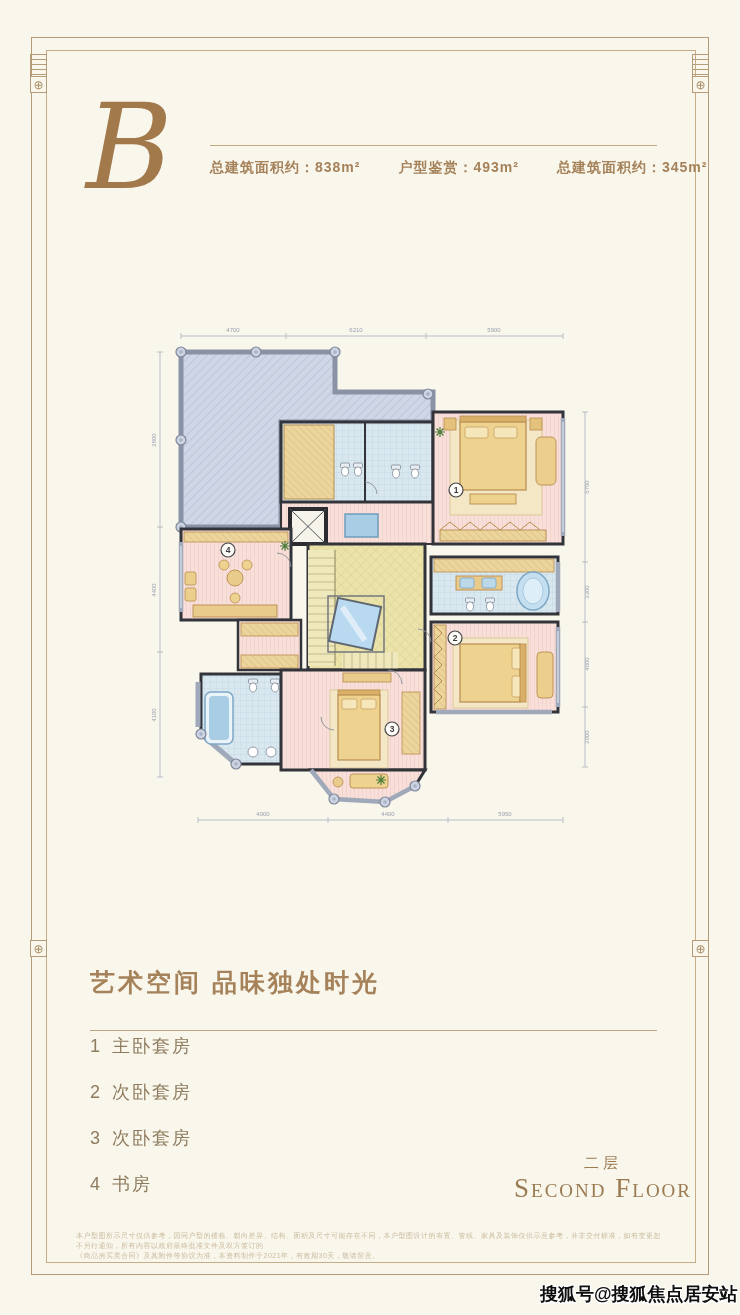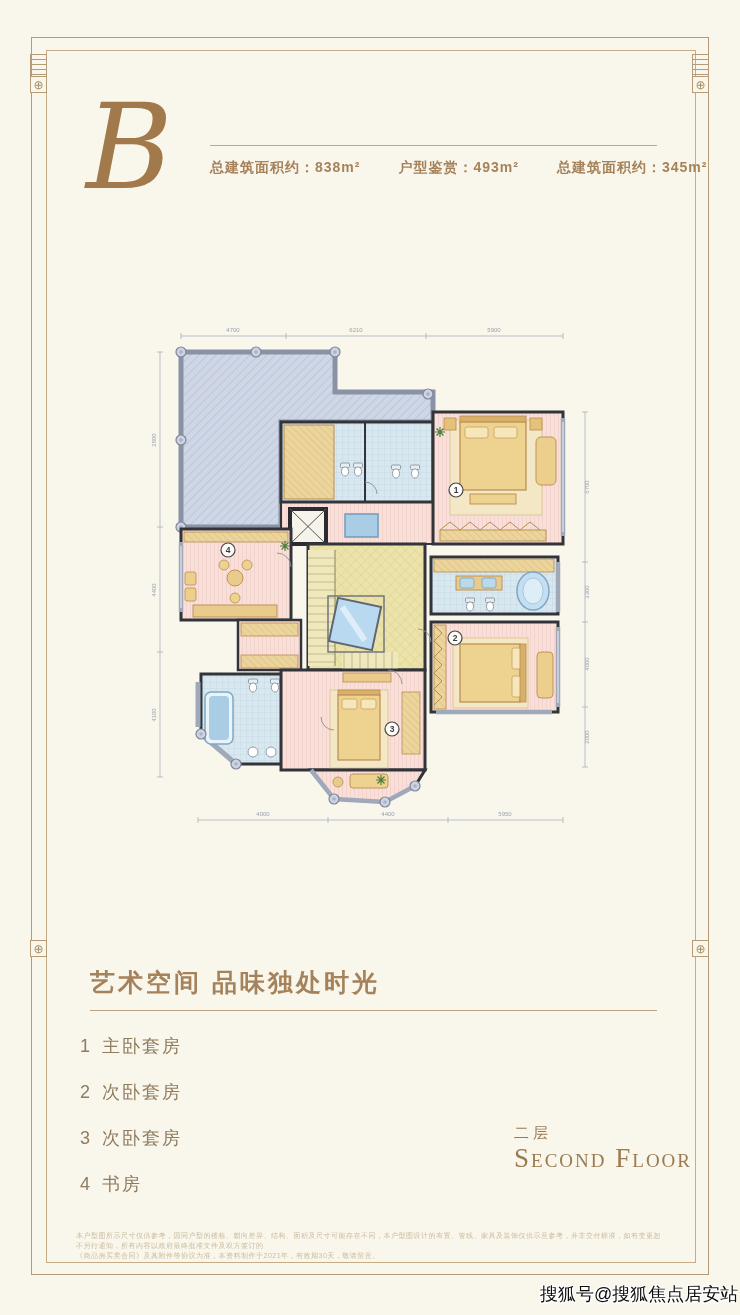--- a/index.html
+++ b/index.html
@@ -27,7 +27,7 @@
   .plan{position:absolute;left:138px;top:322px;}
   
   .lower-heading{position:absolute;left:90px;top:966px;width:567px;font-size:25px;font-weight:bold;
-                 letter-spacing:3px;color:#a5825a;padding-bottom:11px;border-bottom:1px solid #bfa280;}
+                 letter-spacing:3px;color:#a5825a;padding-bottom:31px;border-bottom:1px solid #bfa280;}
   .legend{position:absolute;left:80px;top:1034px;font-size:18px;color:#8f7c5f;letter-spacing:2px;}
   .legend-item{margin-bottom:22px;}
   .legend-item .num{margin-right:10px;}

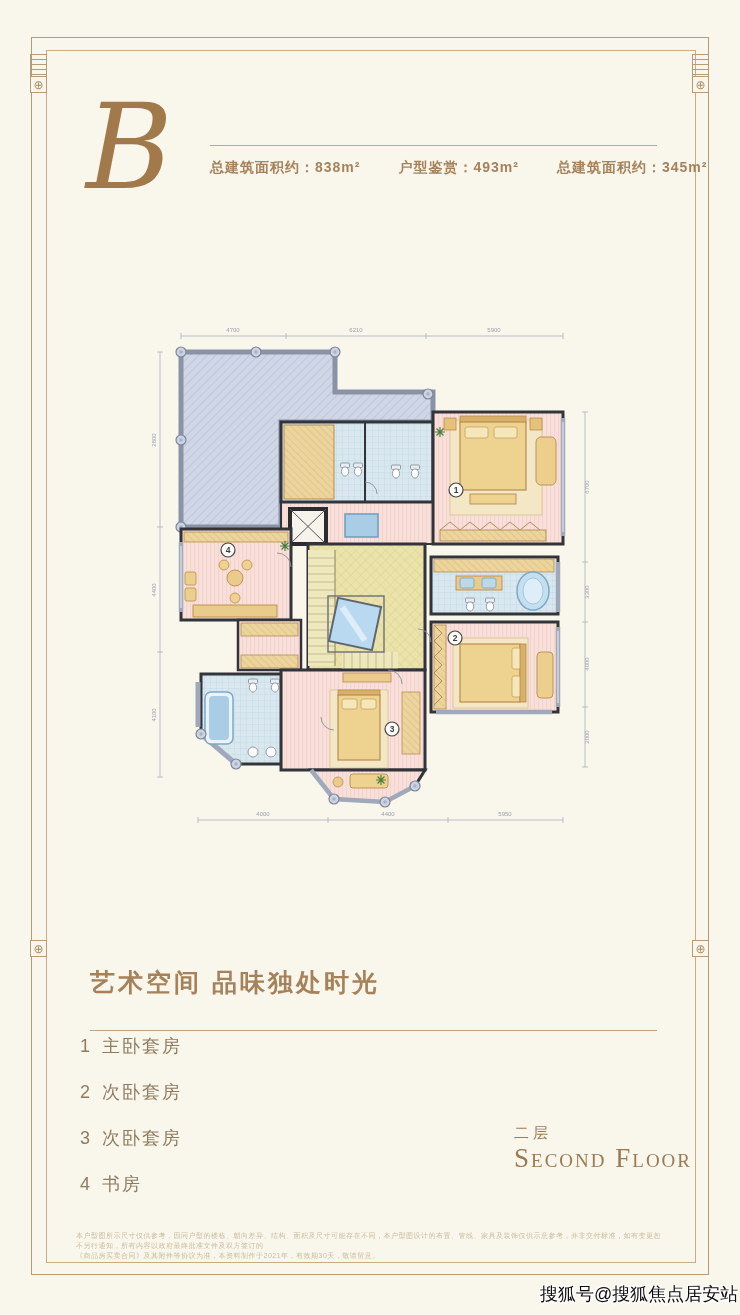--- a/index.html
+++ b/index.html
@@ -28,7 +28,7 @@
   
   .lower-heading{position:absolute;left:90px;top:966px;width:567px;font-size:25px;font-weight:bold;
                  letter-spacing:3px;color:#a5825a;padding-bottom:31px;border-bottom:1px solid #bfa280;}
-  .legend{position:absolute;left:80px;top:1034px;font-size:18px;color:#8f7c5f;letter-spacing:2px;}
+  .legend{position:absolute;left:90px;top:1034px;font-size:18px;color:#8f7c5f;letter-spacing:2px;}
   .legend-item{margin-bottom:22px;}
   .legend-item .num{margin-right:10px;}
   .floor-label{position:absolute;right:48px;top:1124px;text-align:left;color:#9b7b51;}

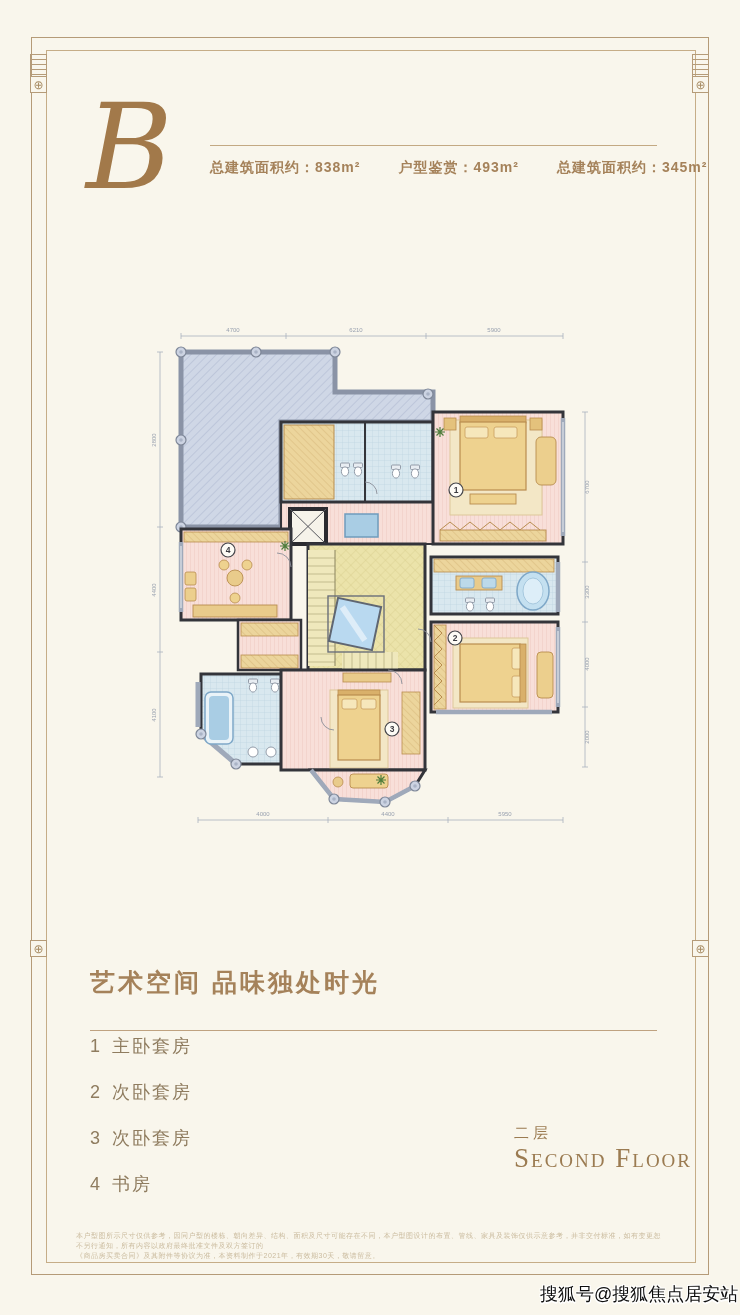--- a/index.html
+++ b/index.html
@@ -31,7 +31,7 @@
   .legend{position:absolute;left:90px;top:1034px;font-size:18px;color:#8f7c5f;letter-spacing:2px;}
   .legend-item{margin-bottom:22px;}
   .legend-item .num{margin-right:10px;}
-  .floor-label{position:absolute;right:48px;top:1124px;text-align:left;color:#9b7b51;}
+  .floor-label{position:absolute;right:48px;top:1154px;text-align:center;color:#9b7b51;}
   .floor-cn{font-size:15px;letter-spacing:4px;}
   .floor-en{font-family:"Liberation Serif",serif;font-variant:small-caps;font-size:27px;
             letter-spacing:2px;}

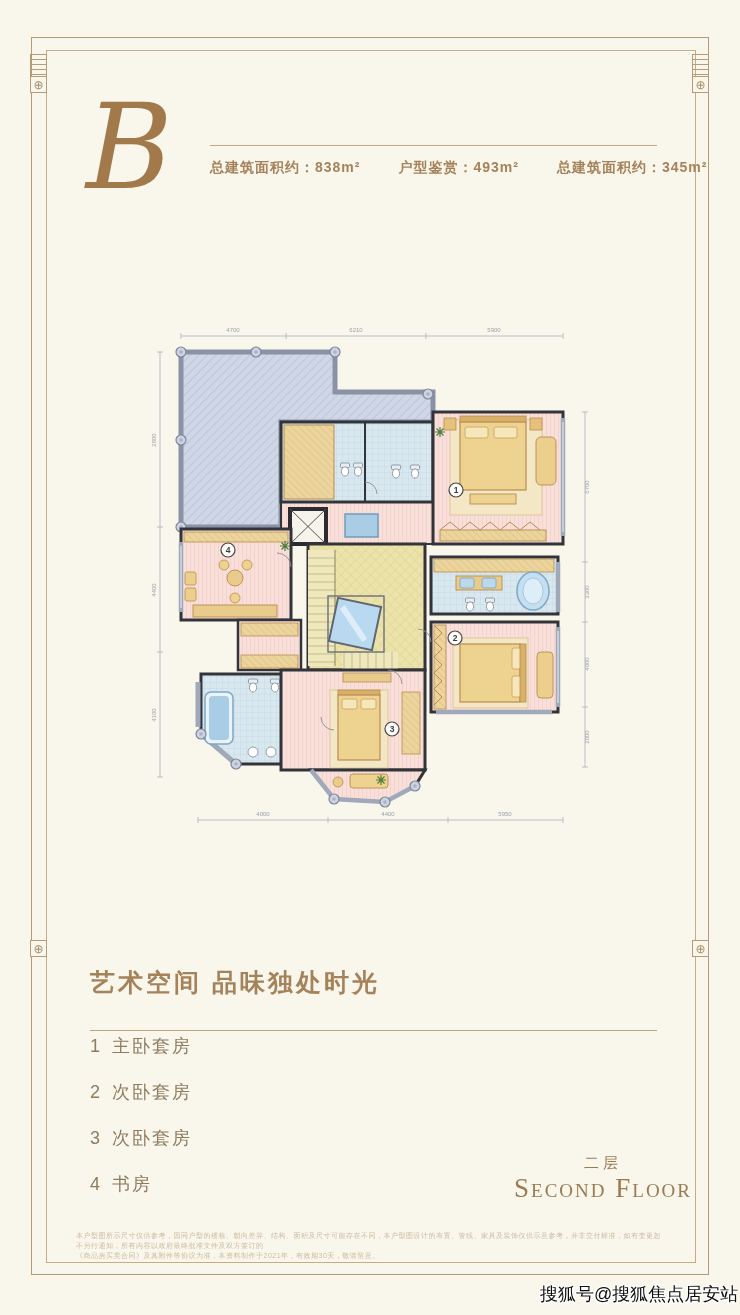--- a/index.html
+++ b/index.html
@@ -38,7 +38,7 @@
   
   .disclaimer{position:absolute;left:76px;top:1231px;width:588px;font-size:7px;line-height:10px;
               color:#cbbc9f;letter-spacing:.5px;}
-  .watermark{position:absolute;left:540px;top:1282px;font-size:18px;font-weight:normal;color:#0e0e0e;
+  .watermark{position:absolute;left:540px;top:1282px;font-size:18px;font-weight:bold;color:#0e0e0e;
              white-space:nowrap;letter-spacing:0;
              text-shadow:-1px -1px 0 #fff,1px -1px 0 #fff,-1px 1px 0 #fff,1px 1px 0 #fff,0 2px 0 #fff;}
   text.dim{font-size:6px;fill:#9aa2b0;font-family:"Liberation Sans",sans-serif;}

